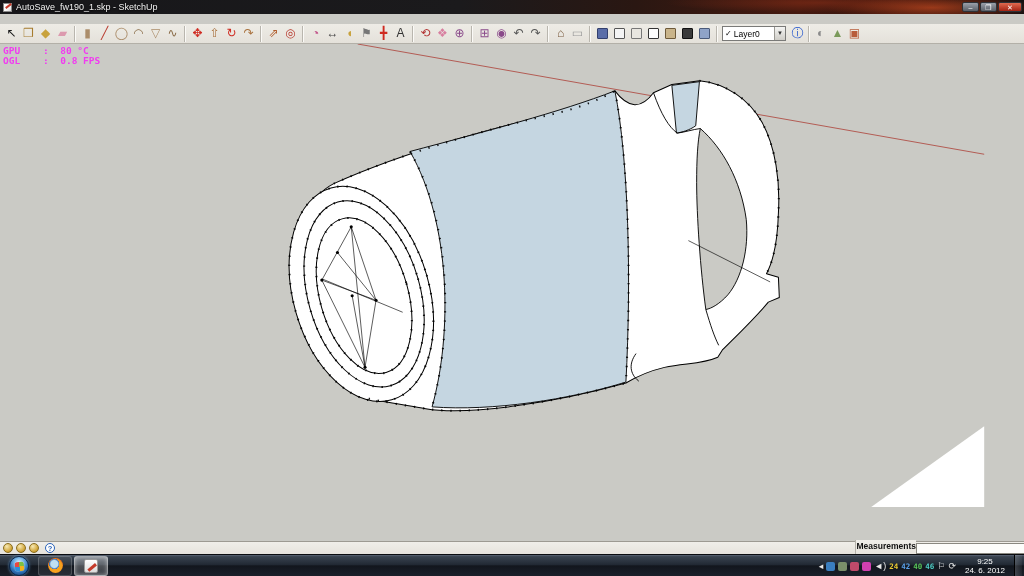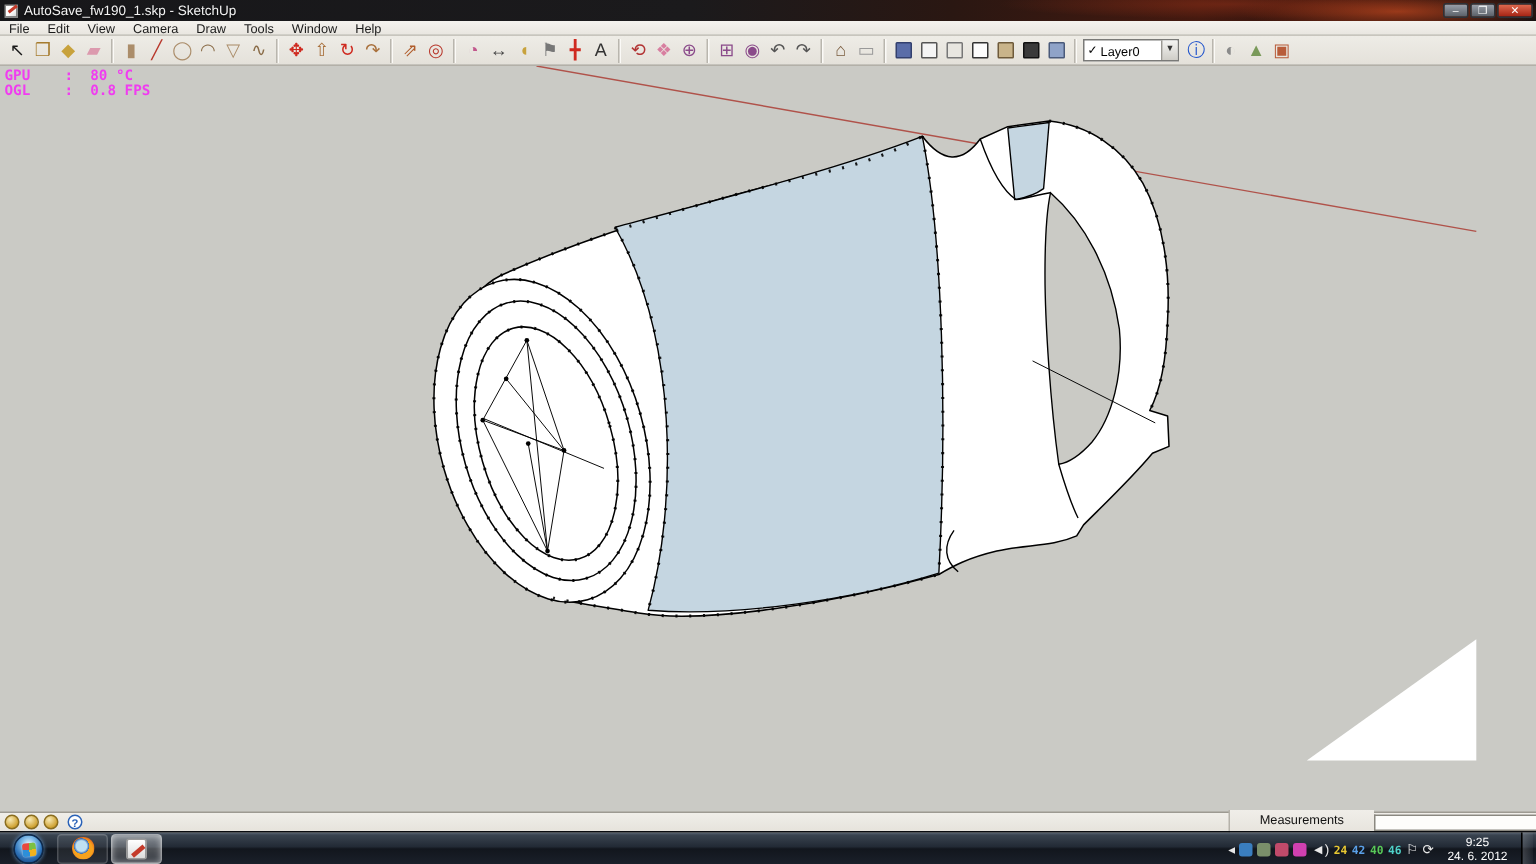--- a/index.html
+++ b/index.html
@@ -124,16 +124,6 @@
     </span>
   </div>
 
-  <div id="menubar">
-      <span class="menu-item">File</span>
-      <span class="menu-item">Edit</span>
-      <span class="menu-item">View</span>
-      <span class="menu-item">Camera</span>
-      <span class="menu-item">Draw</span>
-      <span class="menu-item">Tools</span>
-      <span class="menu-item">Window</span>
-      <span class="menu-item">Help</span>
-    </div>
 
   <div id="toolbar">
       <div class="tb-group">

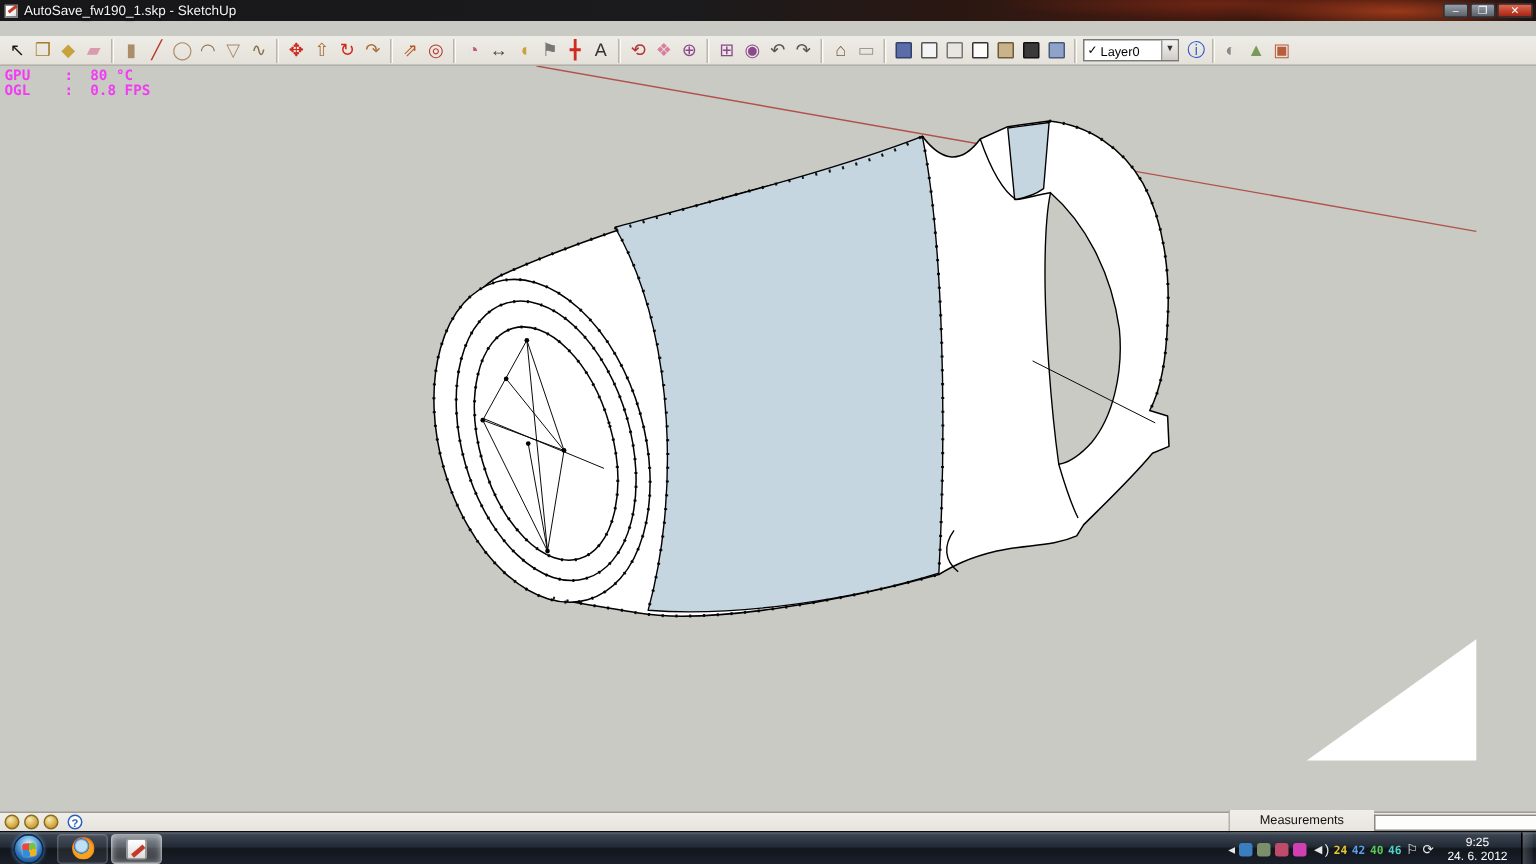--- a/index.html
+++ b/index.html
@@ -64,8 +64,8 @@
     text-align:center; line-height:9px; }
   #status-text { white-space:nowrap; }
   #measure-wrap { position:absolute; right:0; top:0; height:12px; display:flex; align-items:center; }
-  #measure-label { font-size:8.5px; padding:0 20px; border-left:1px solid #b5b2aa; height:16px;
-    line-height:12px; background:linear-gradient(#f0eee9,#e6e3dc); }
+  #measure-label { font-size:8.5px; padding:0 0; border-left:1px solid #b5b2aa; height:16px;
+    line-height:12px; background:linear-gradient(#f0eee9,#e6e3dc);font-weight:bold; }
   #measure-value { width:108px; height:11px; background:#fdfdfb;
     border:1px solid #8a8880; border-right:none; }
 

